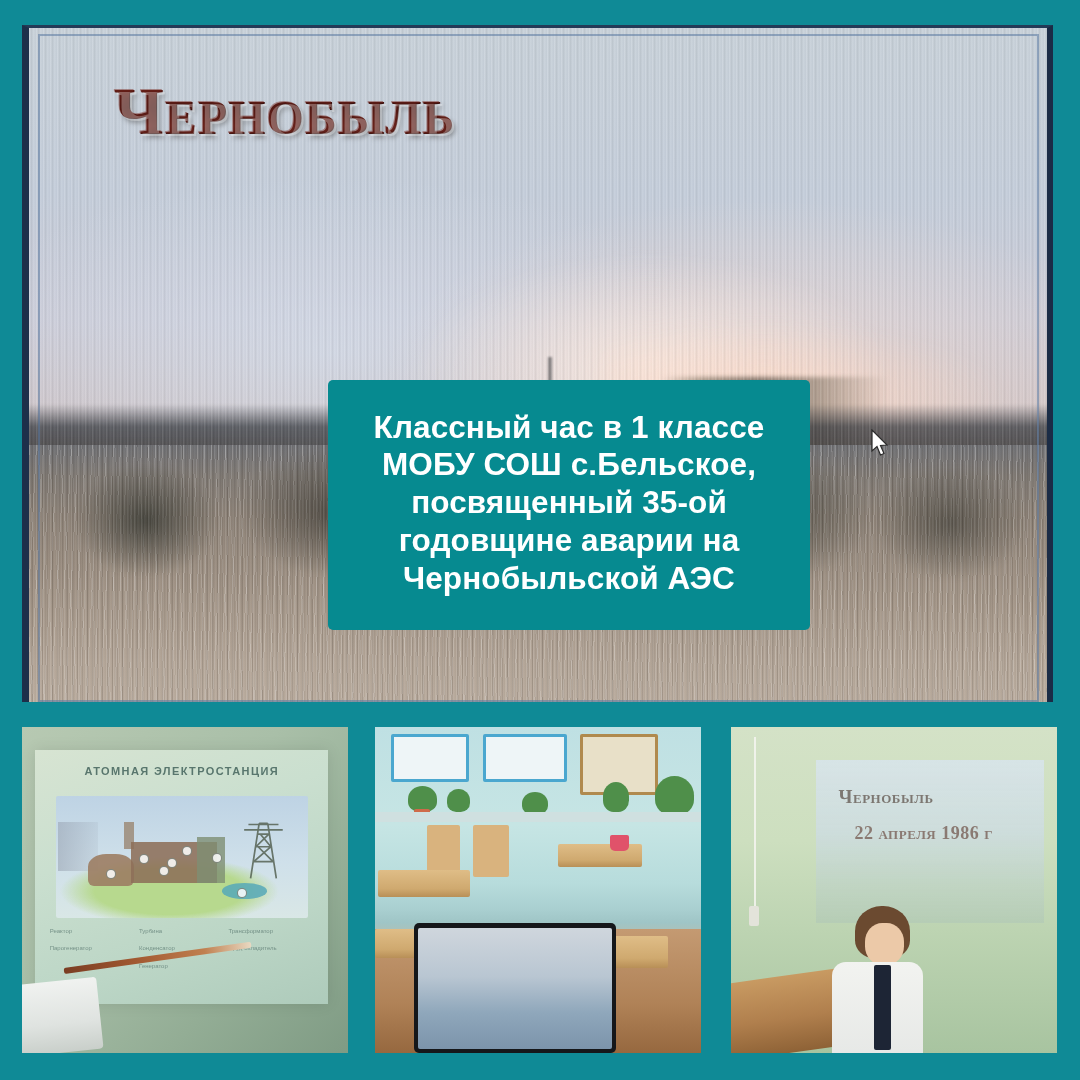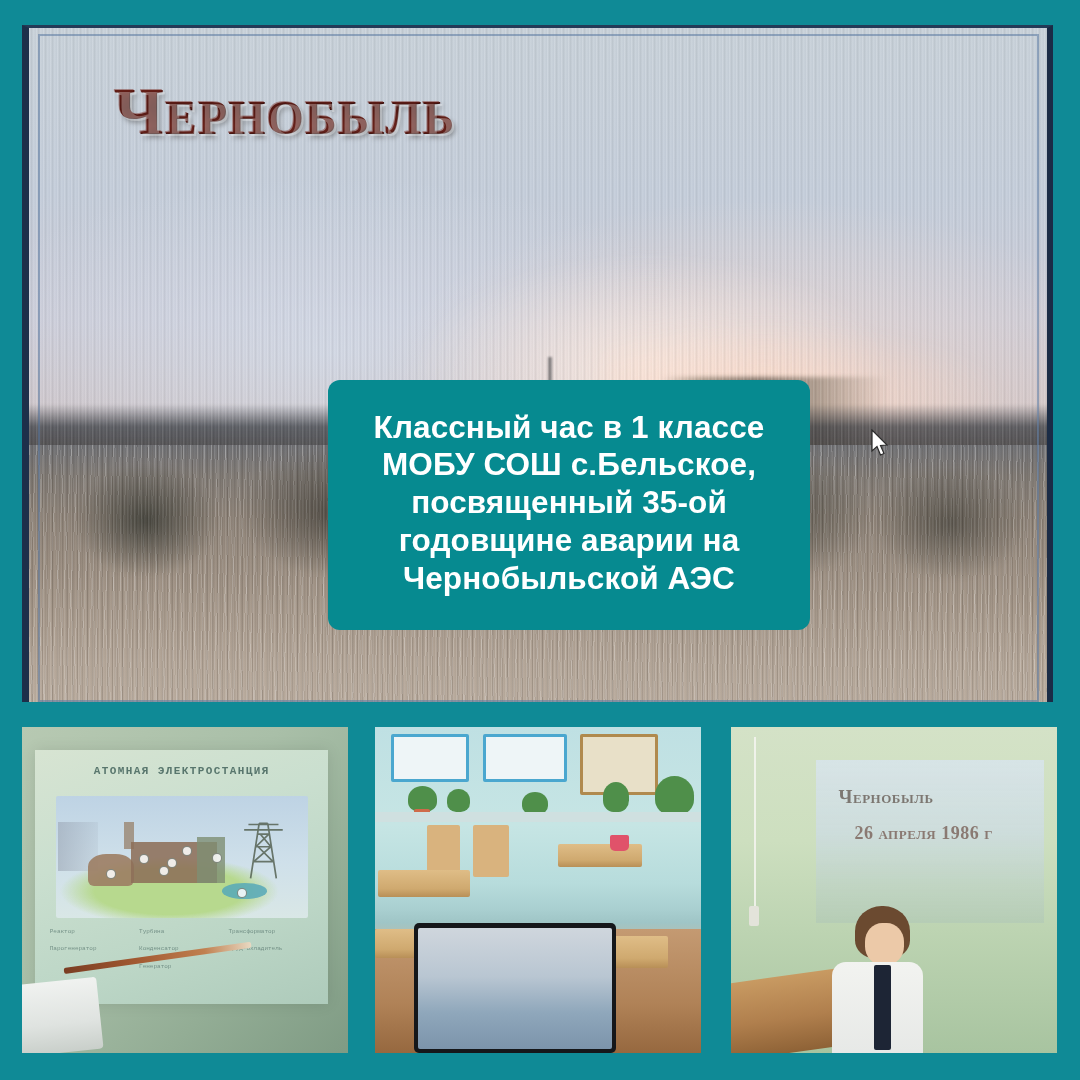--- a/index.html
+++ b/index.html
@@ -171,7 +171,7 @@
     left:328px; top:380px;
     width:482px; height:250px;
     background:#068a90;
-    border-radius:12px;
+    border-radius:5px;
     display:flex;
     align-items:center;
     justify-content:center;

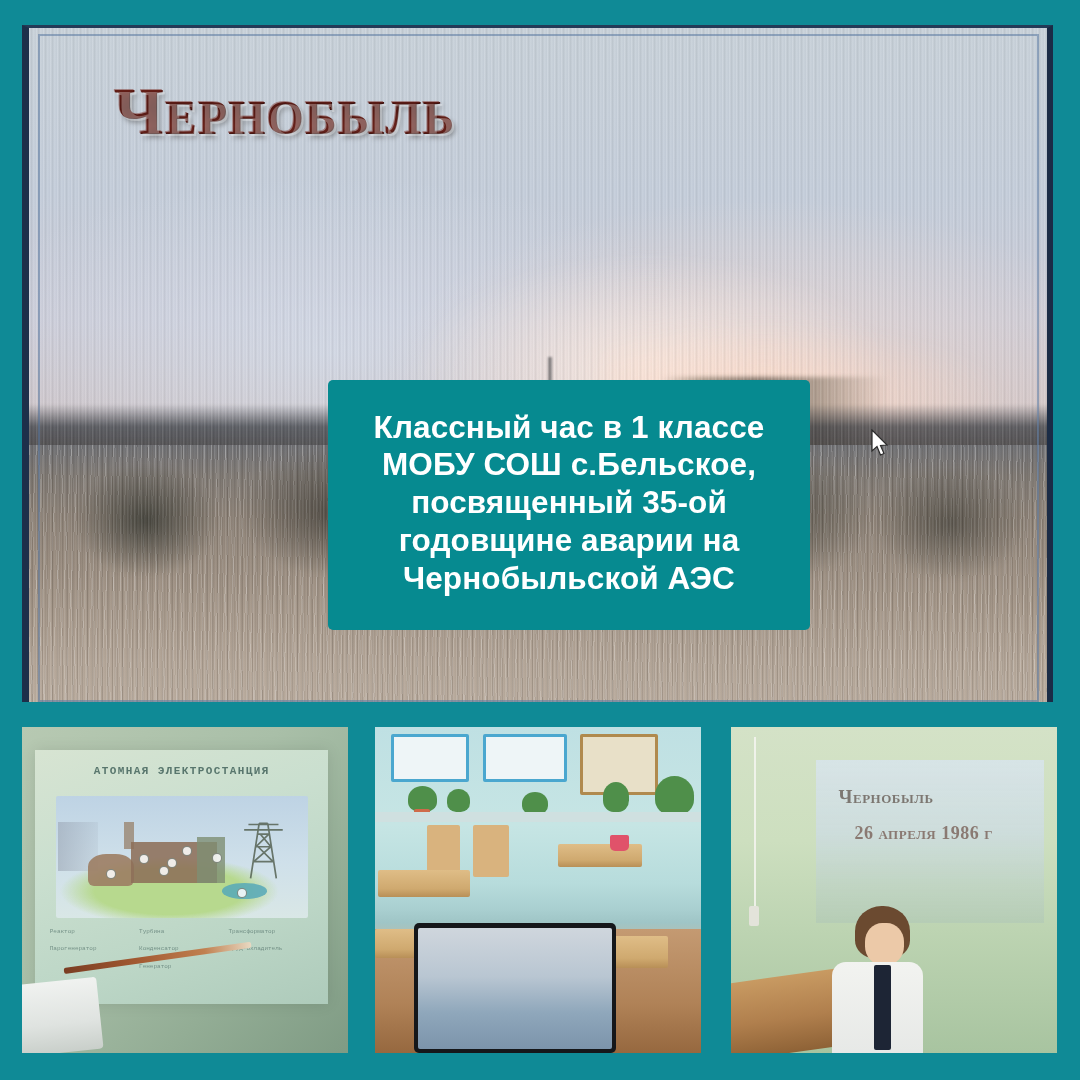--- a/index.html
+++ b/index.html
@@ -205,7 +205,7 @@
     overflow:hidden;
     background:#8fa894;
   }
-  #thumb1{left:22px;font-family:Liberation Mono, monospace;}
+  #thumb1{left:22px;}
   #thumb2{left:375px;}
   #thumb3{left:731px;}
 

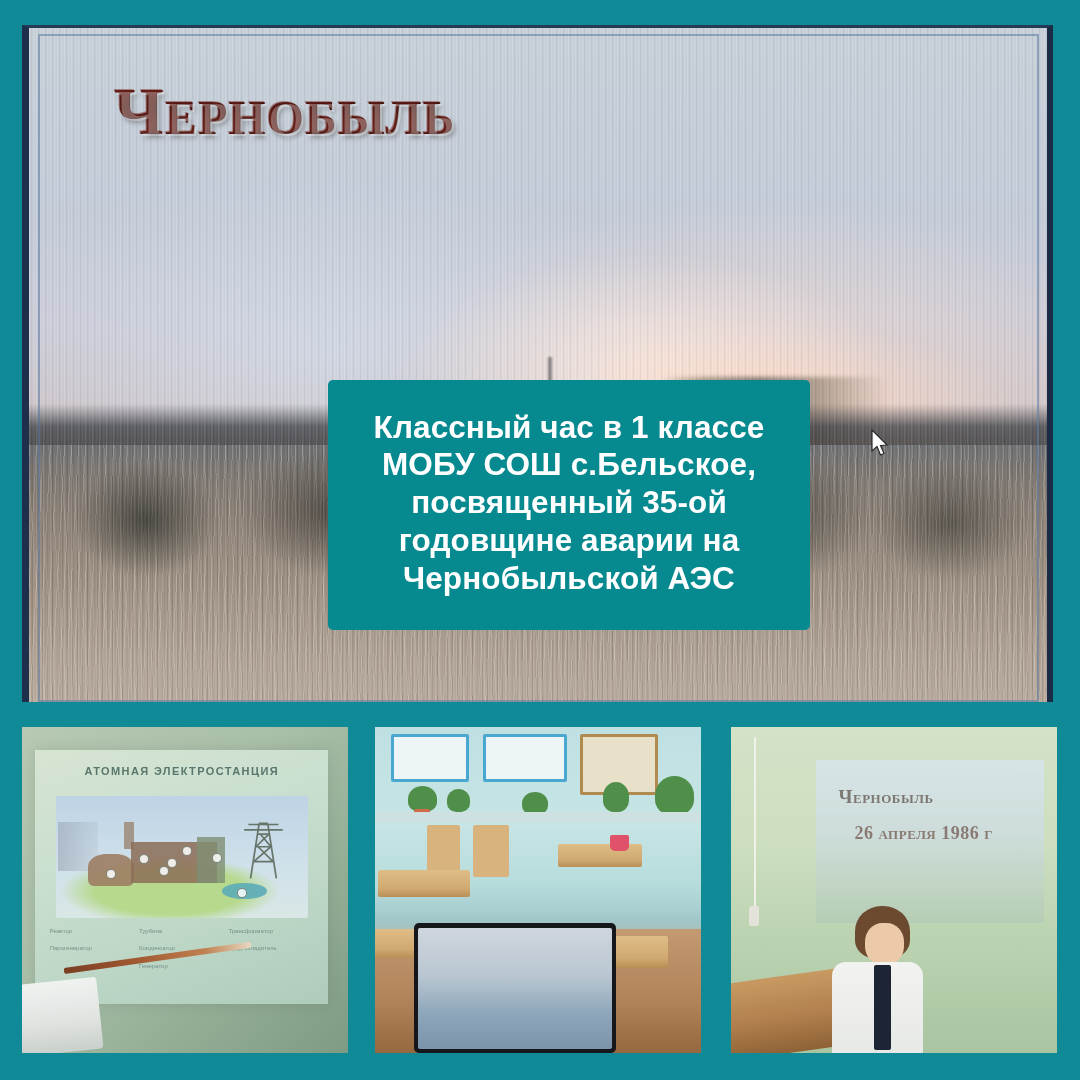--- a/index.html
+++ b/index.html
@@ -475,7 +475,7 @@
   <div class="t3-wall"></div>
   <div class="t3-proj">
     <div class="t3-t1">Чернобыль</div>
-    <div class="t3-t2">26 апреля 1986 г</div>
+    <div class="t3-t2">22 апреля 1986 г</div>
   </div>
   <div class="t3-cord"></div>
   <div class="t3-switch"></div>

